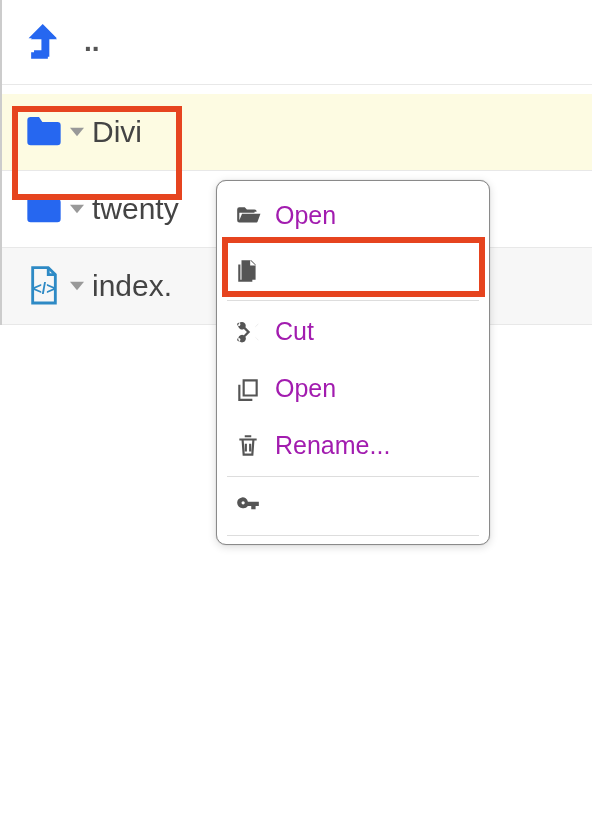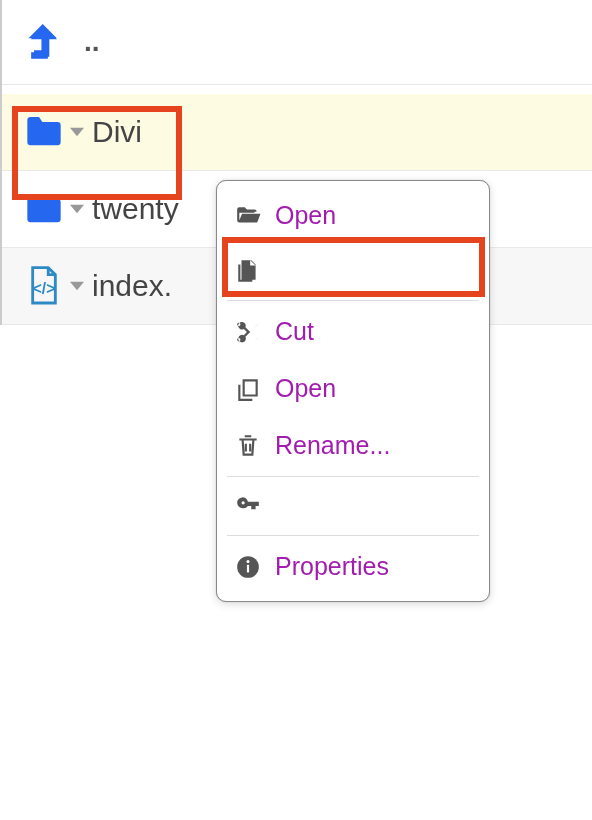--- a/index.html
+++ b/index.html
@@ -223,16 +223,6 @@
     </span>
   </div>
   <div class="menu-divider"></div>
-  <div class="menu-item">
-    <span class="menu-icon">
-      <svg viewBox="0 0 24 24">
-          <circle cx="12" cy="12" r="10" fill="#555"></circle>
-          <rect x="11" y="10" width="2" height="7" fill="#fff"></rect>
-          <circle cx="12" cy="7" r="1.4" fill="#fff"></circle>
-        </svg>
-    </span>
-    <span>Properties</span>
-  </div>
 </div>
 
 <div class="highlight-box highlight-download"></div>

